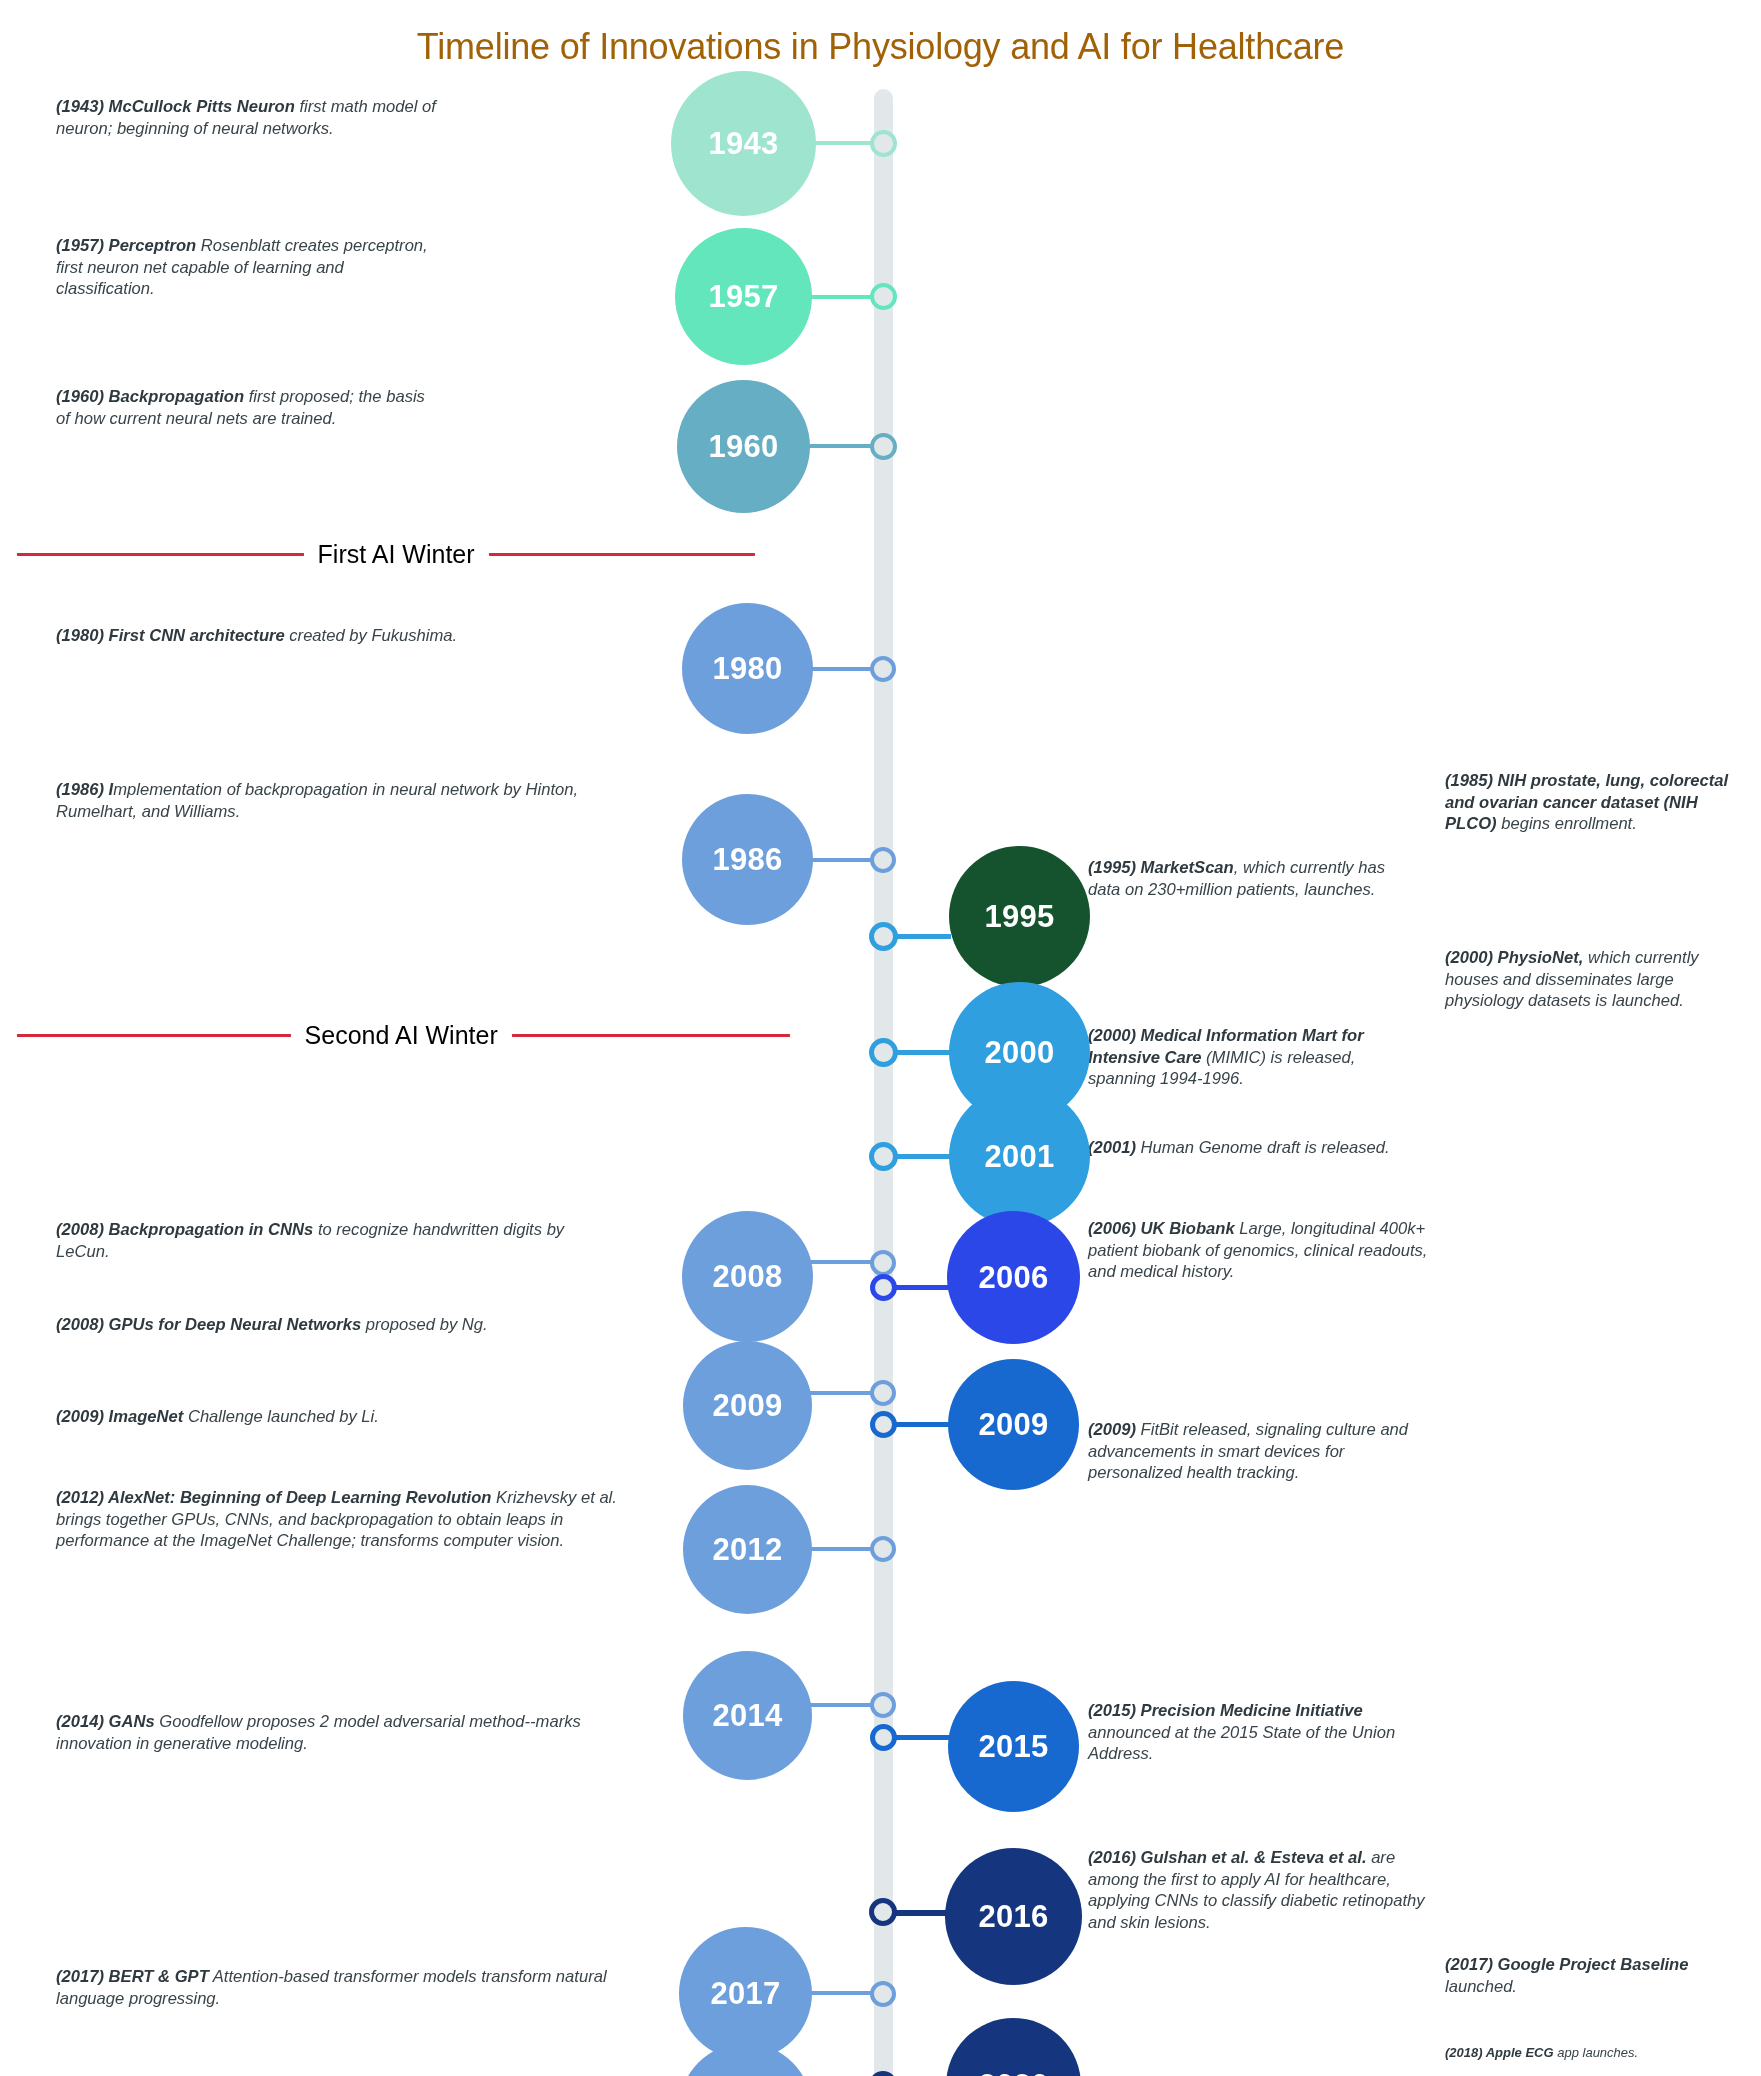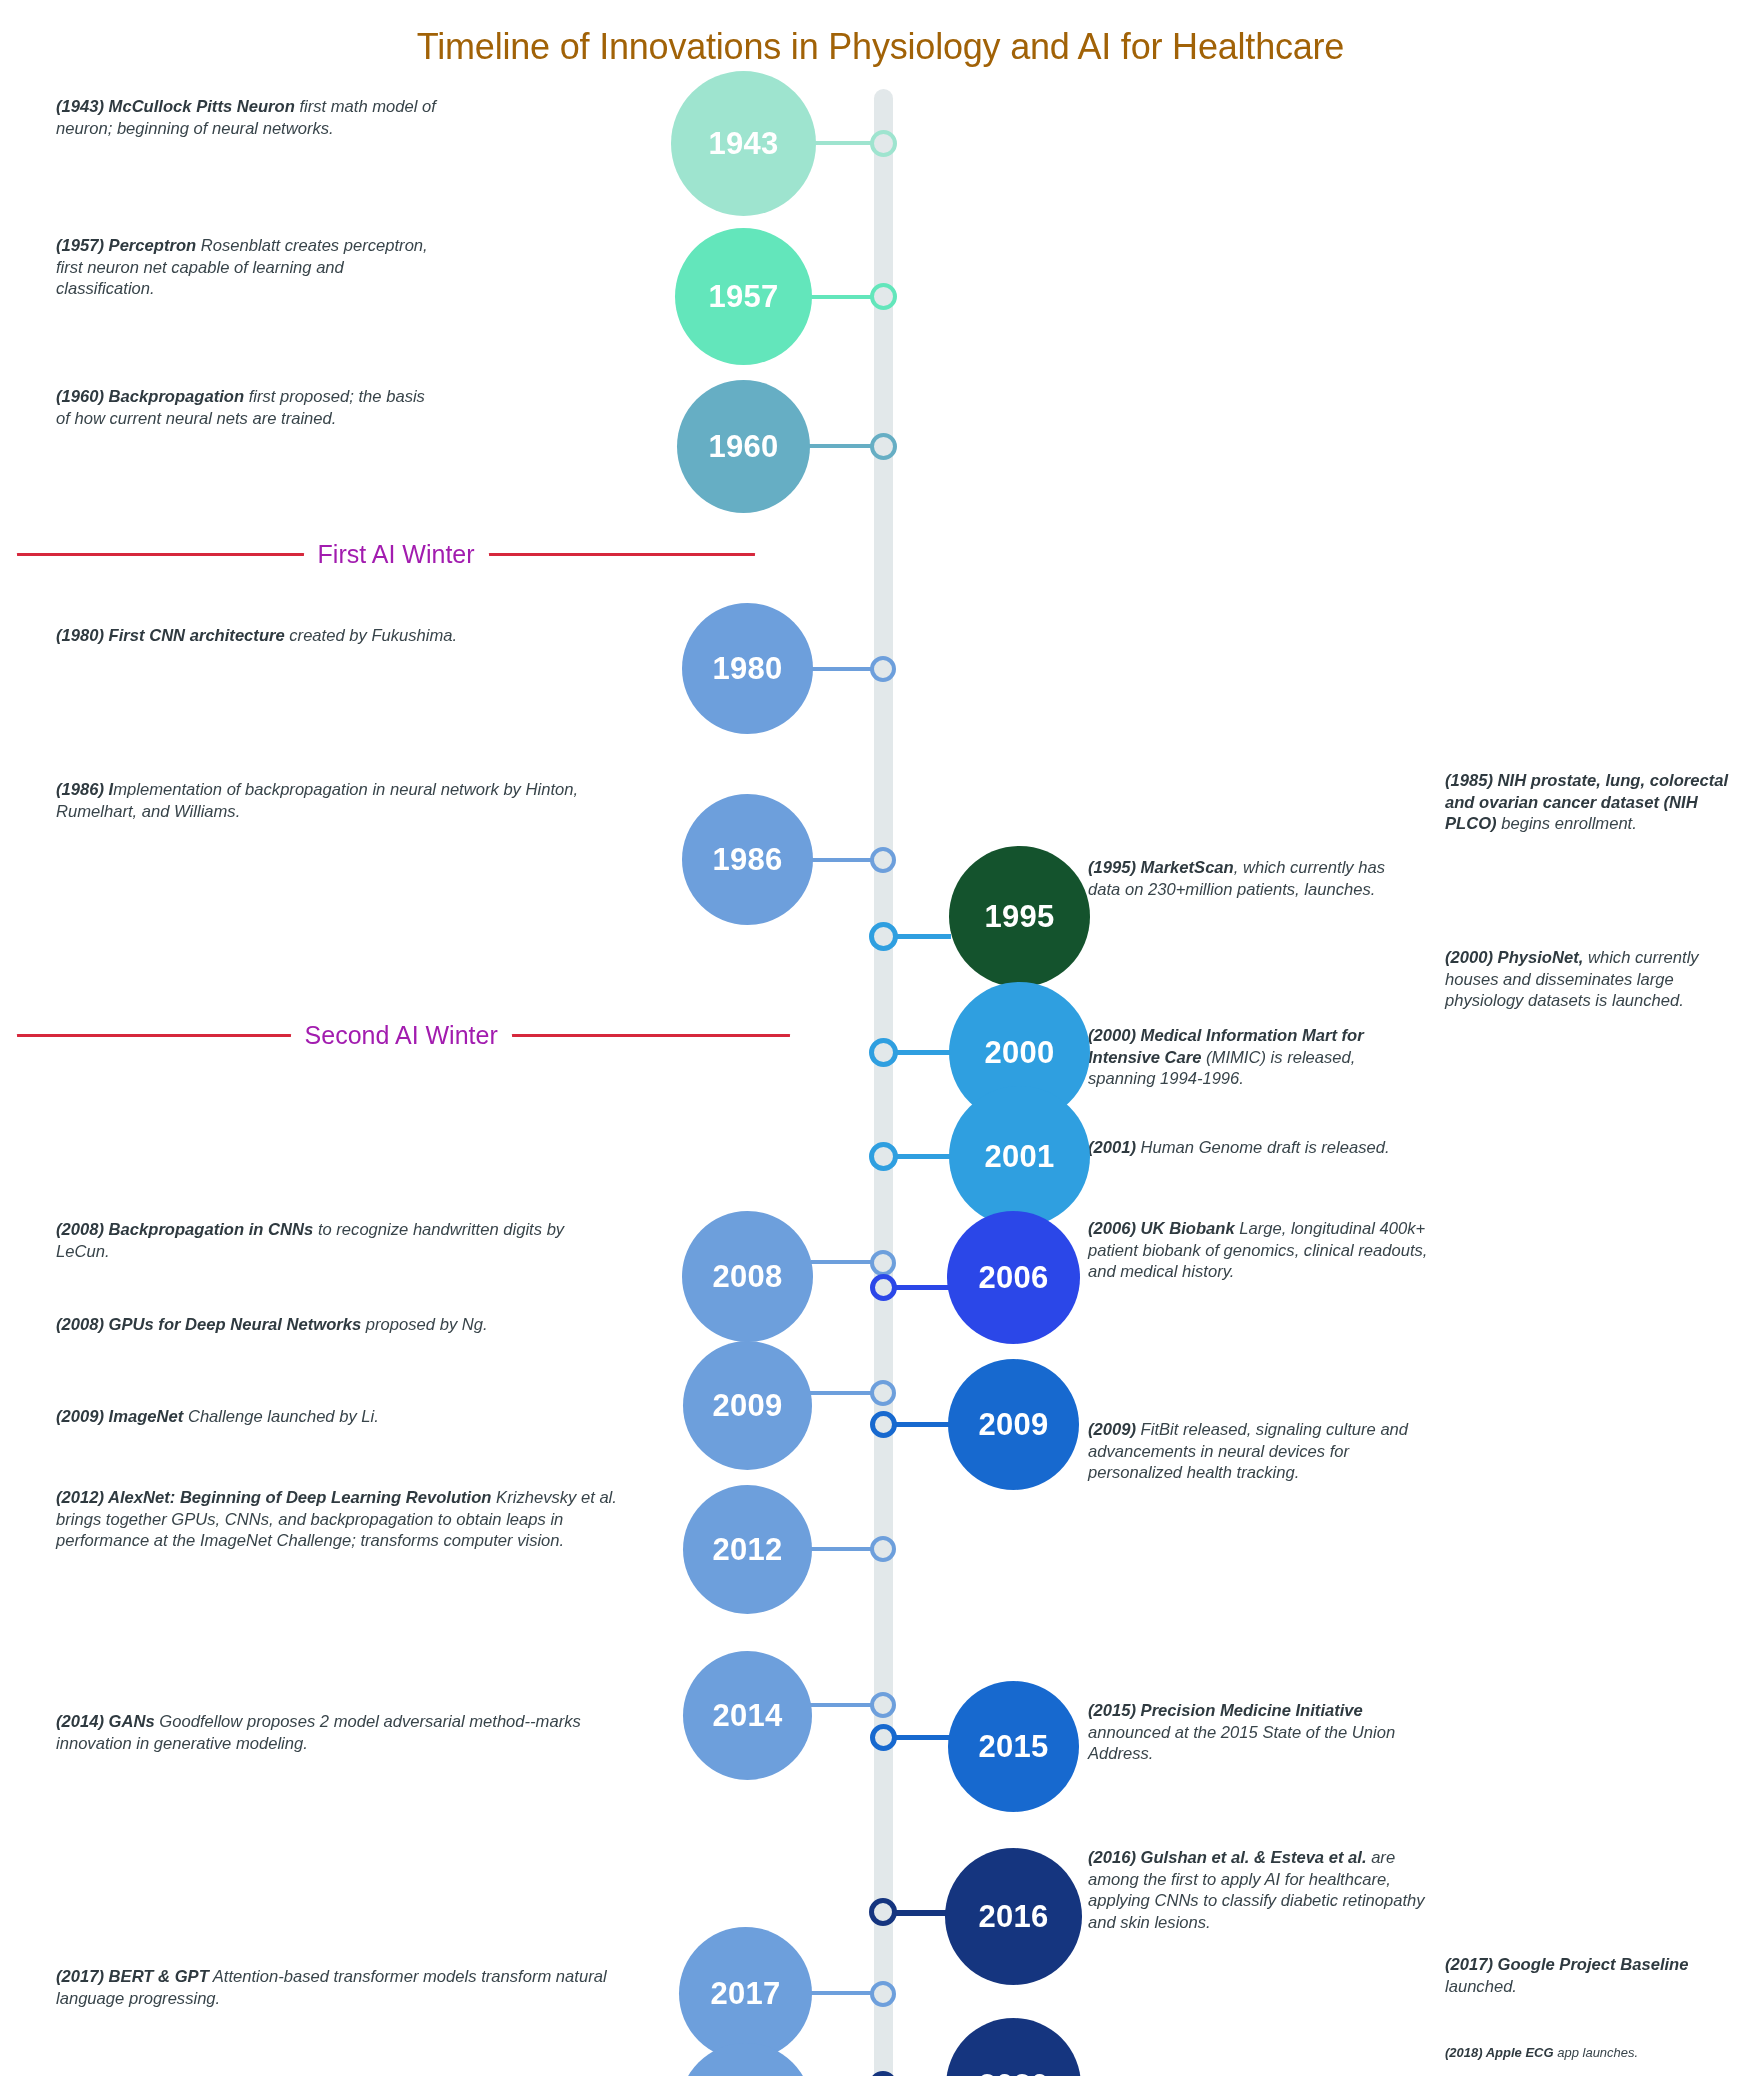--- a/index.html
+++ b/index.html
@@ -72,7 +72,7 @@
     height:3.7px; background:#d6283c; border-radius:0.4px;
   }
   .winter .wlabel {
-    font-size:25px; color:#a21caf; font-weight:400;
+    font-size:25px; color:#000000; font-weight:400;
     white-space:nowrap; padding:0 14px;
     line-height:1;
   }

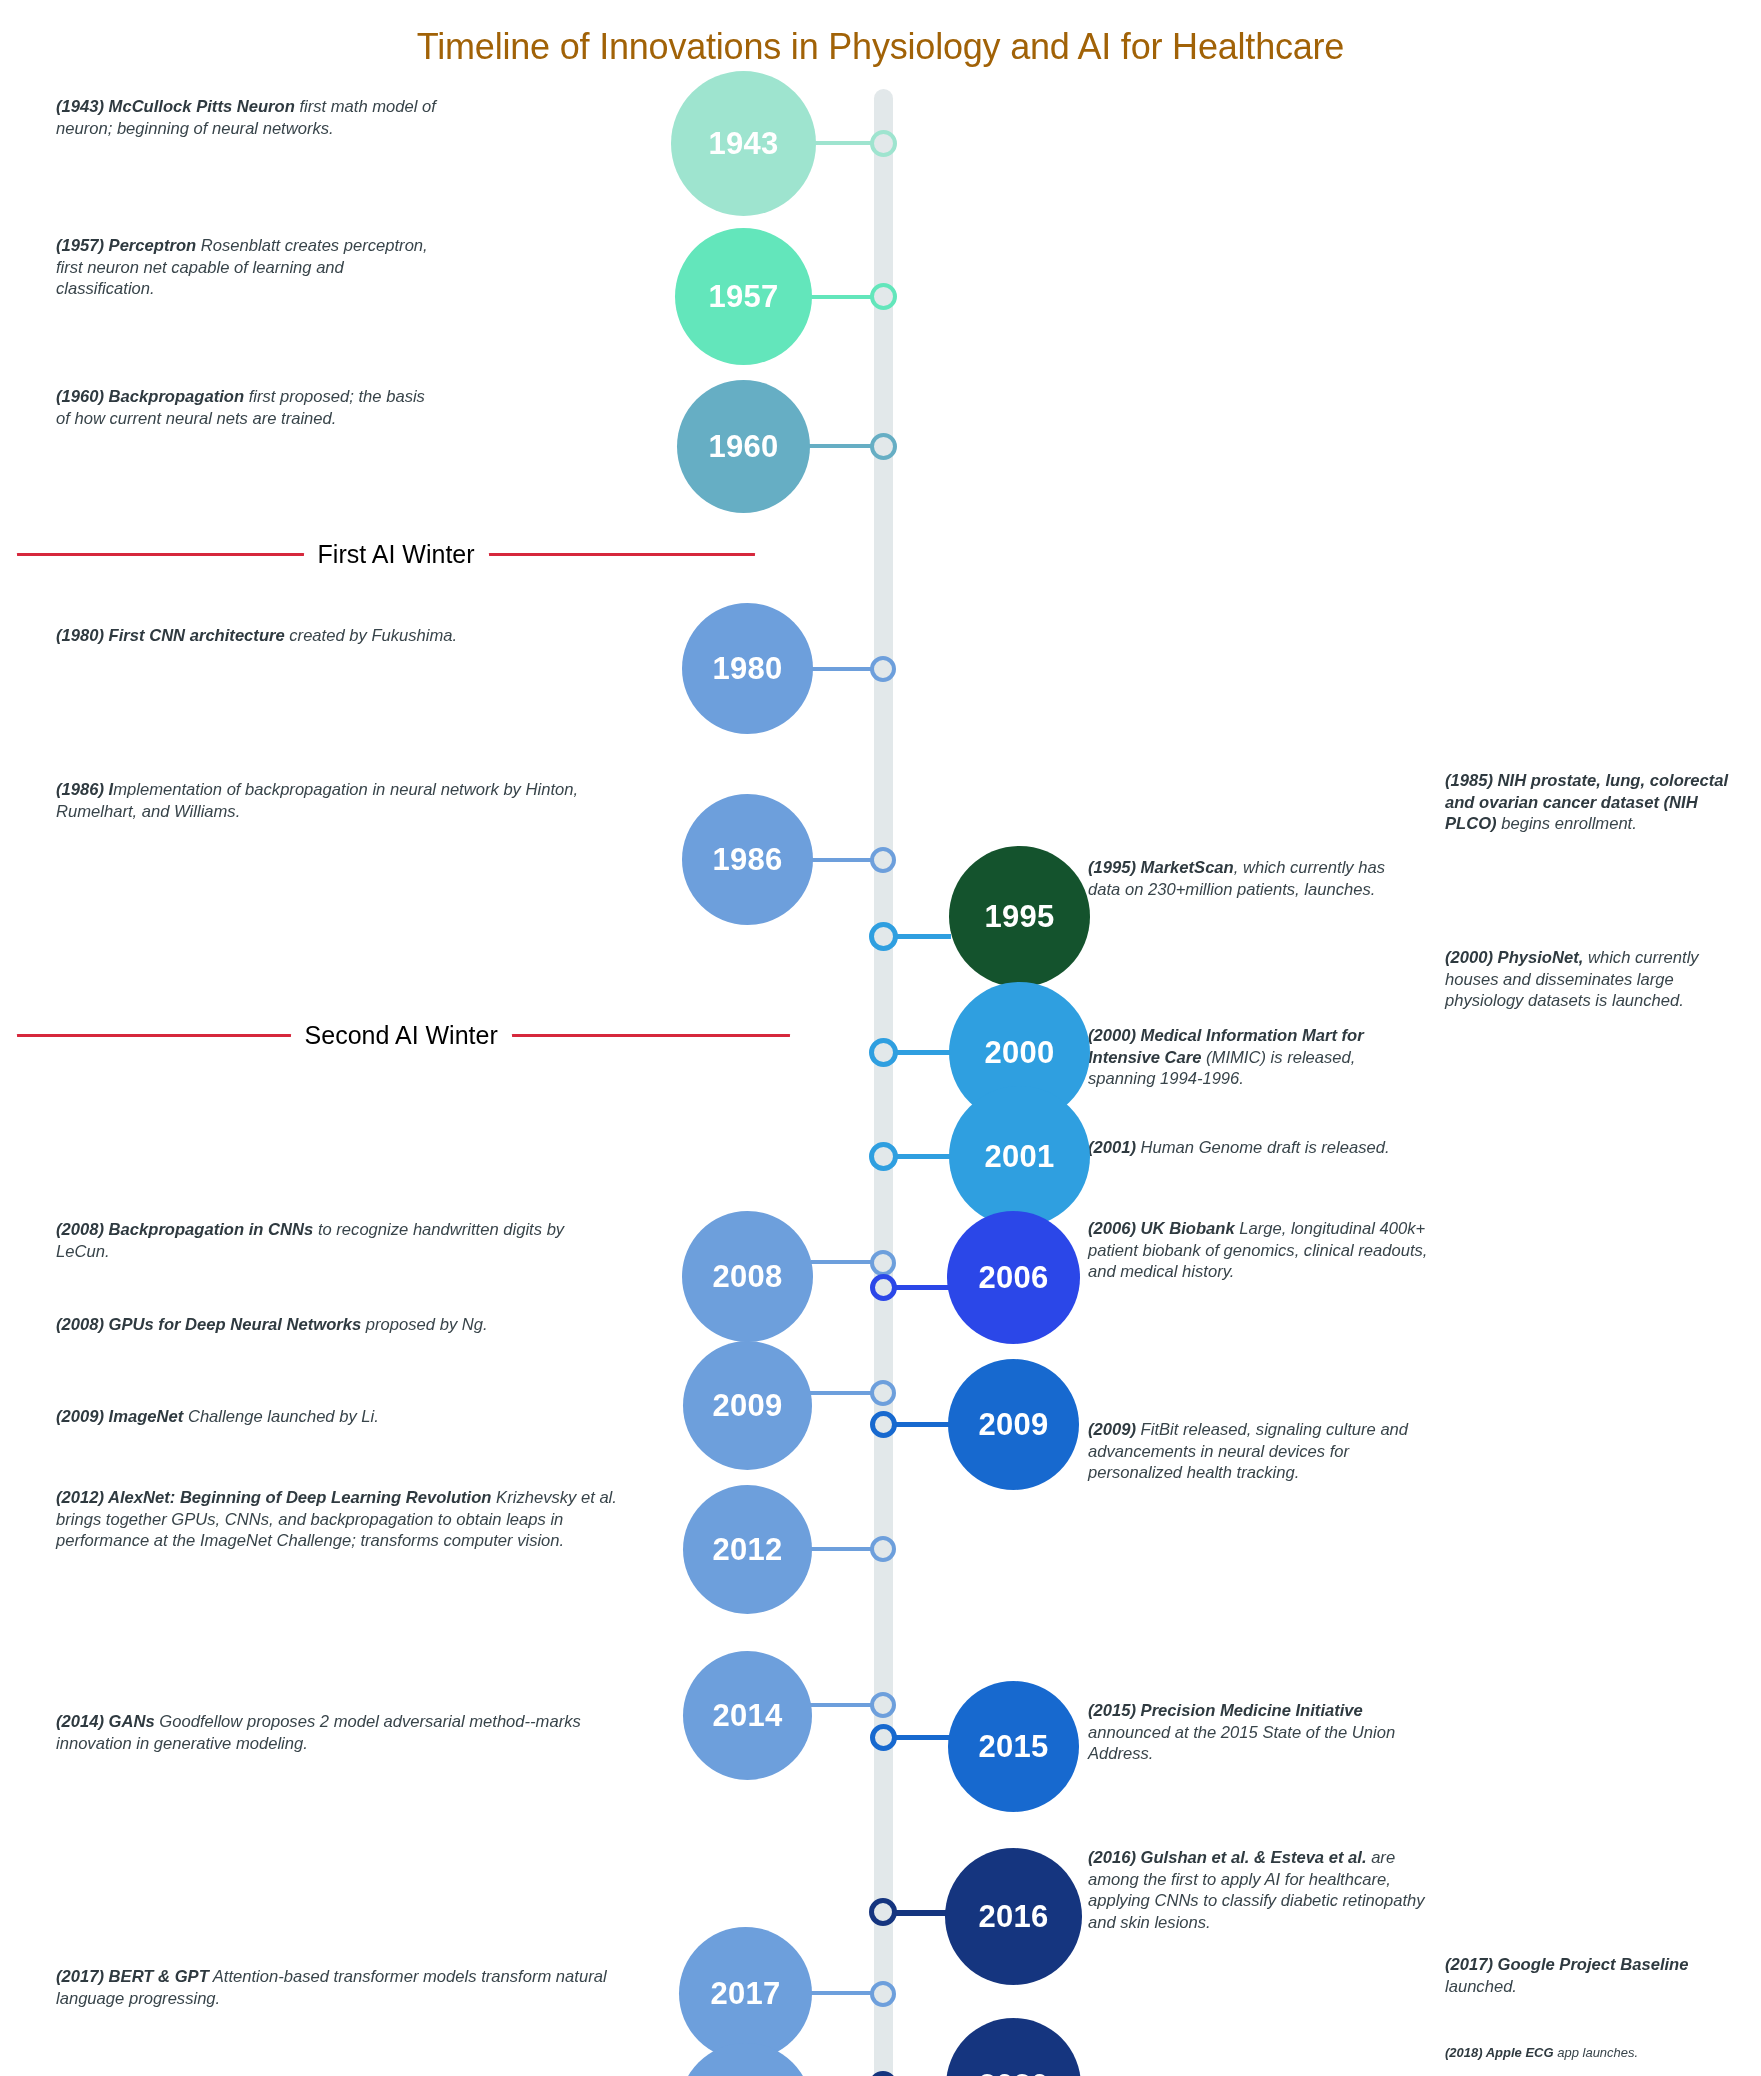--- a/index.html
+++ b/index.html
@@ -205,7 +205,7 @@
     <div class="note col-mid" style="left: 1088px; top: 1001px; width: 332px; font-size: 16.6px;"><b>(2000) Medical Information Mart for Intensive Care</b><span> (MIMIC) is released, spanning 1994-1996.</span></div>
     <div class="note col-mid" style="left: 1088px; top: 1113px; width: 345px; font-size: 16.6px;"><b>(2001)</b><span> Human Genome draft is released.</span></div>
     <div class="note col-mid" style="left: 1088px; top: 1194px; width: 353px; font-size: 16.6px;"><b>(2006) UK Biobank</b><span> Large, longitudinal 400k+ patient biobank of genomics, clinical readouts, and medical history.</span></div>
-    <div class="note col-mid" style="left: 1088px; top: 1395px; width: 353px; font-size: 16.6px;"><b>(2009)</b><span>  FitBit released, signaling culture and advancements in neural devices for personalized health tracking.</span></div>
+    <div class="note col-mid" style="left: 1088px; top: 1395px; width: 353px; font-size: 16.6px;"><b>(2009)</b><span>  FitBit released, signaling culture and advancements in smart devices for personalized health tracking.</span></div>
     <div class="note col-mid" style="left: 1088px; top: 1676px; width: 332px; font-size: 16.6px;"><b>(2015) Precision Medicine Initiative</b><span> announced at the 2015 State of the Union Address.</span></div>
     <div class="note col-mid" style="left: 1088px; top: 1823px; width: 345px; font-size: 16.6px;"><b>(2016) Gulshan et al. &amp; Esteva et al.</b><span> are among the first to apply AI for healthcare, applying CNNs to classify diabetic retinopathy and skin lesions.</span></div>
     <div class="note col-mid" style="left: 1088px; top: 2052px; width: 345px; font-size: 16.6px;"><b>(2020) CNNs for Medical Videos</b><span> Ouyang et al. releases EchoDynamo-Net, the largest public medical image video dataset.</span></div>

